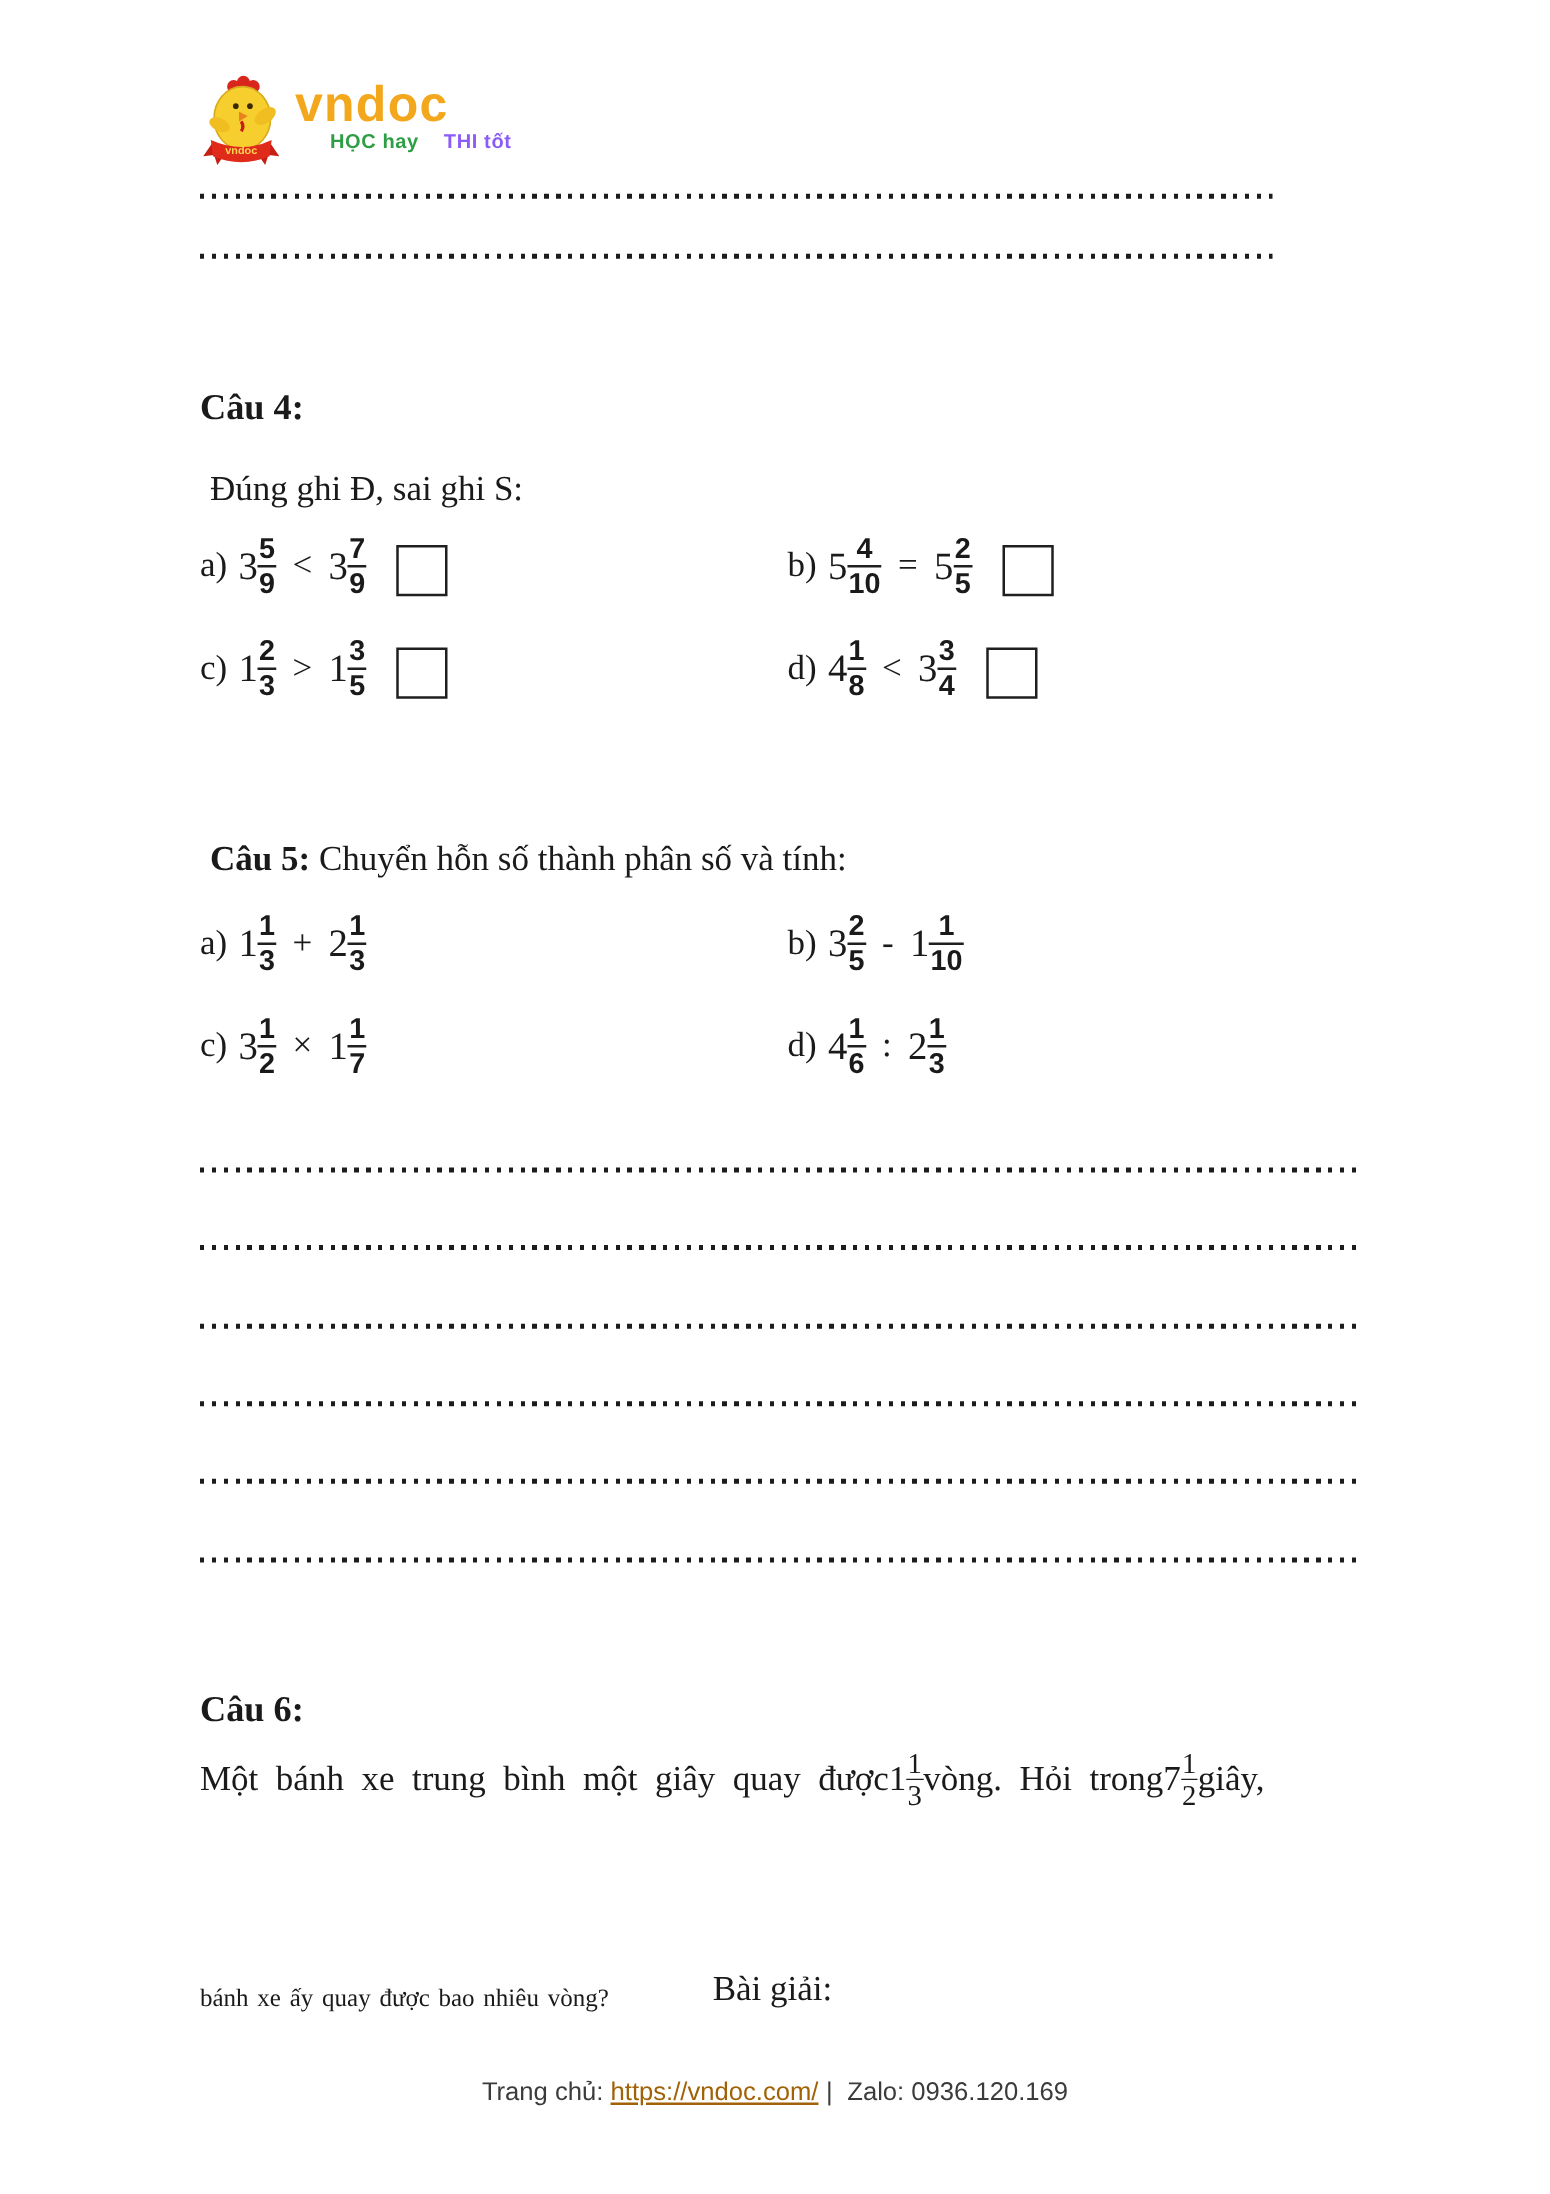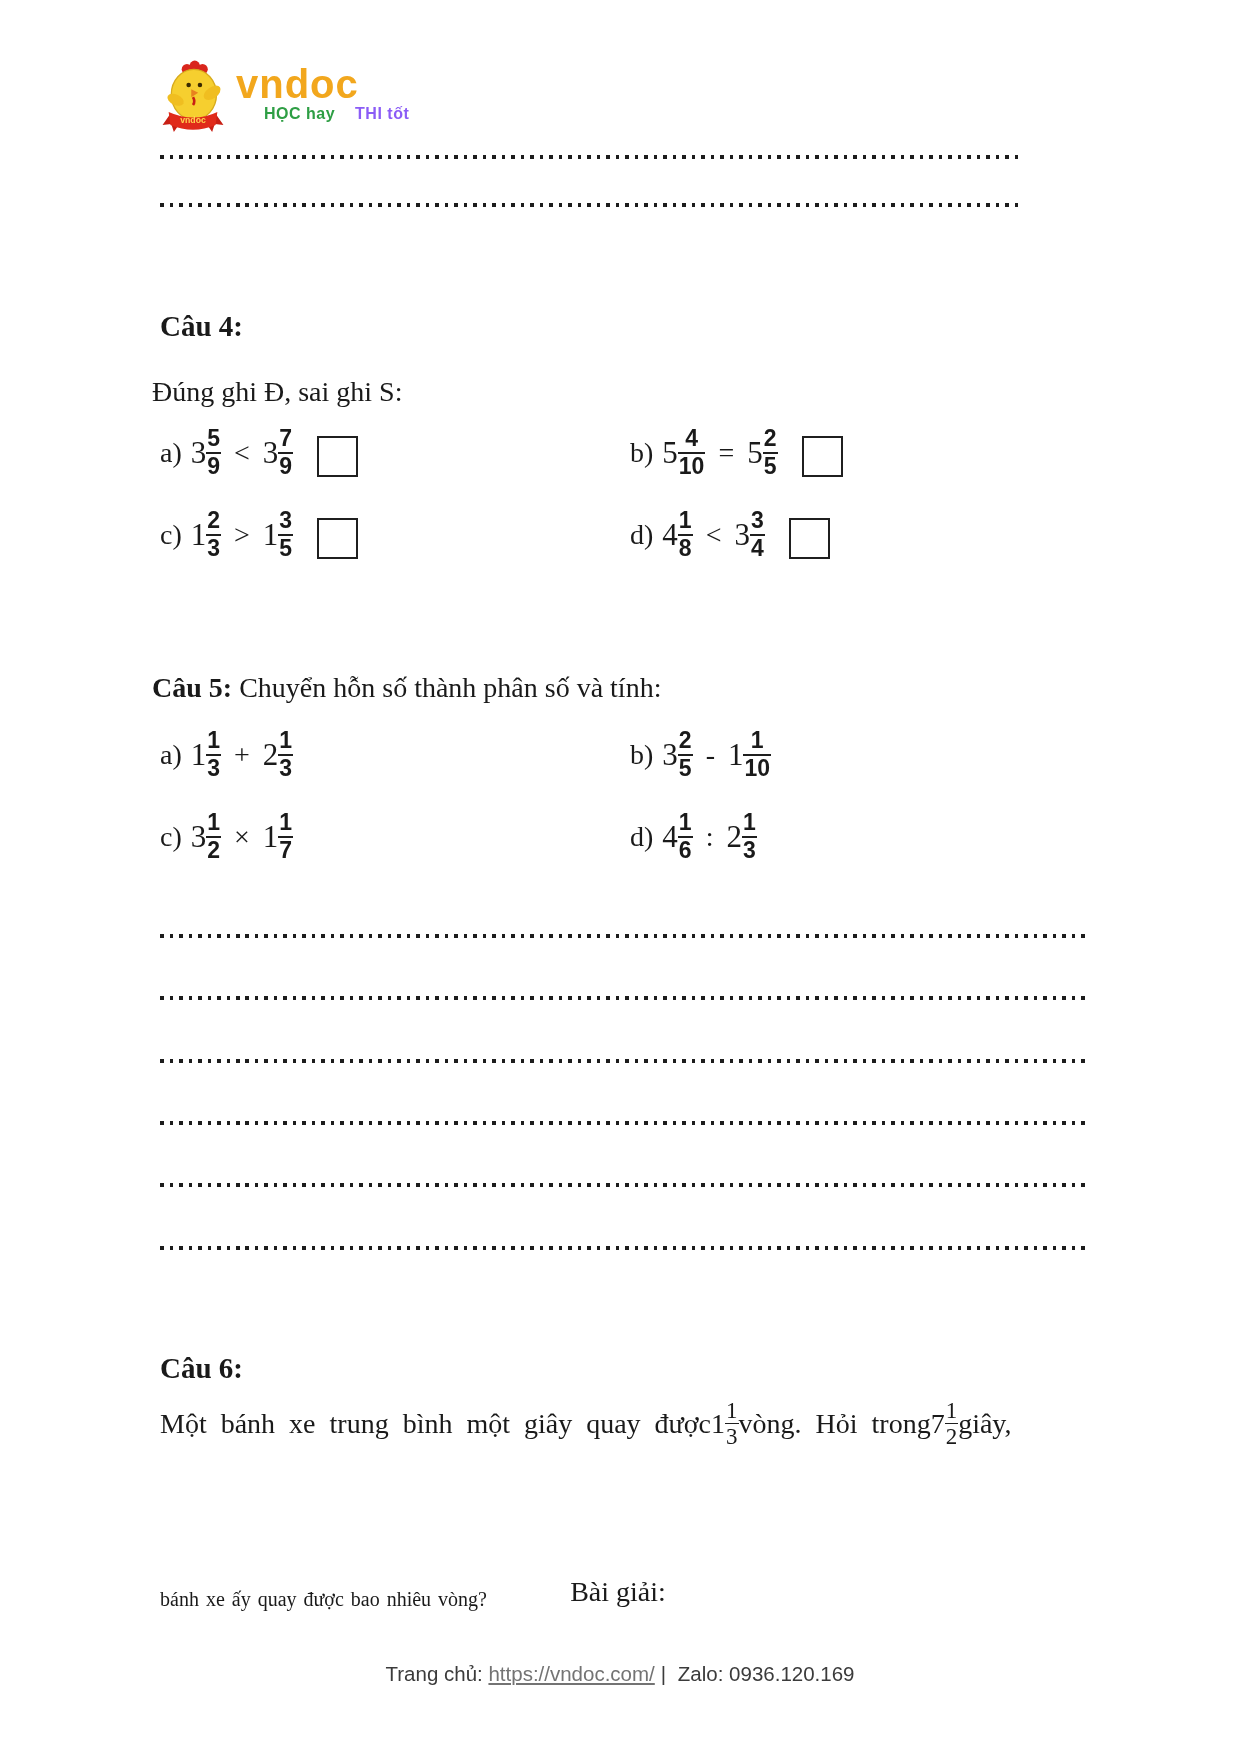--- a/index.html
+++ b/index.html
@@ -26,7 +26,7 @@
   .dot-mid{left:160px;width:930px;}
   
   .heading{position:absolute;left:160px;font-size:29px;font-weight:700;text-align:right;}
-  .plain{position:absolute;left:152px;font-size:28px;}
+  .plain{position:absolute;left:168px;font-size:28px;}
   .inline-title{font-weight:700;}
   
   .expr-row{position:absolute;left:160px;width:940px;display:grid;grid-template-columns:470px 1fr;}

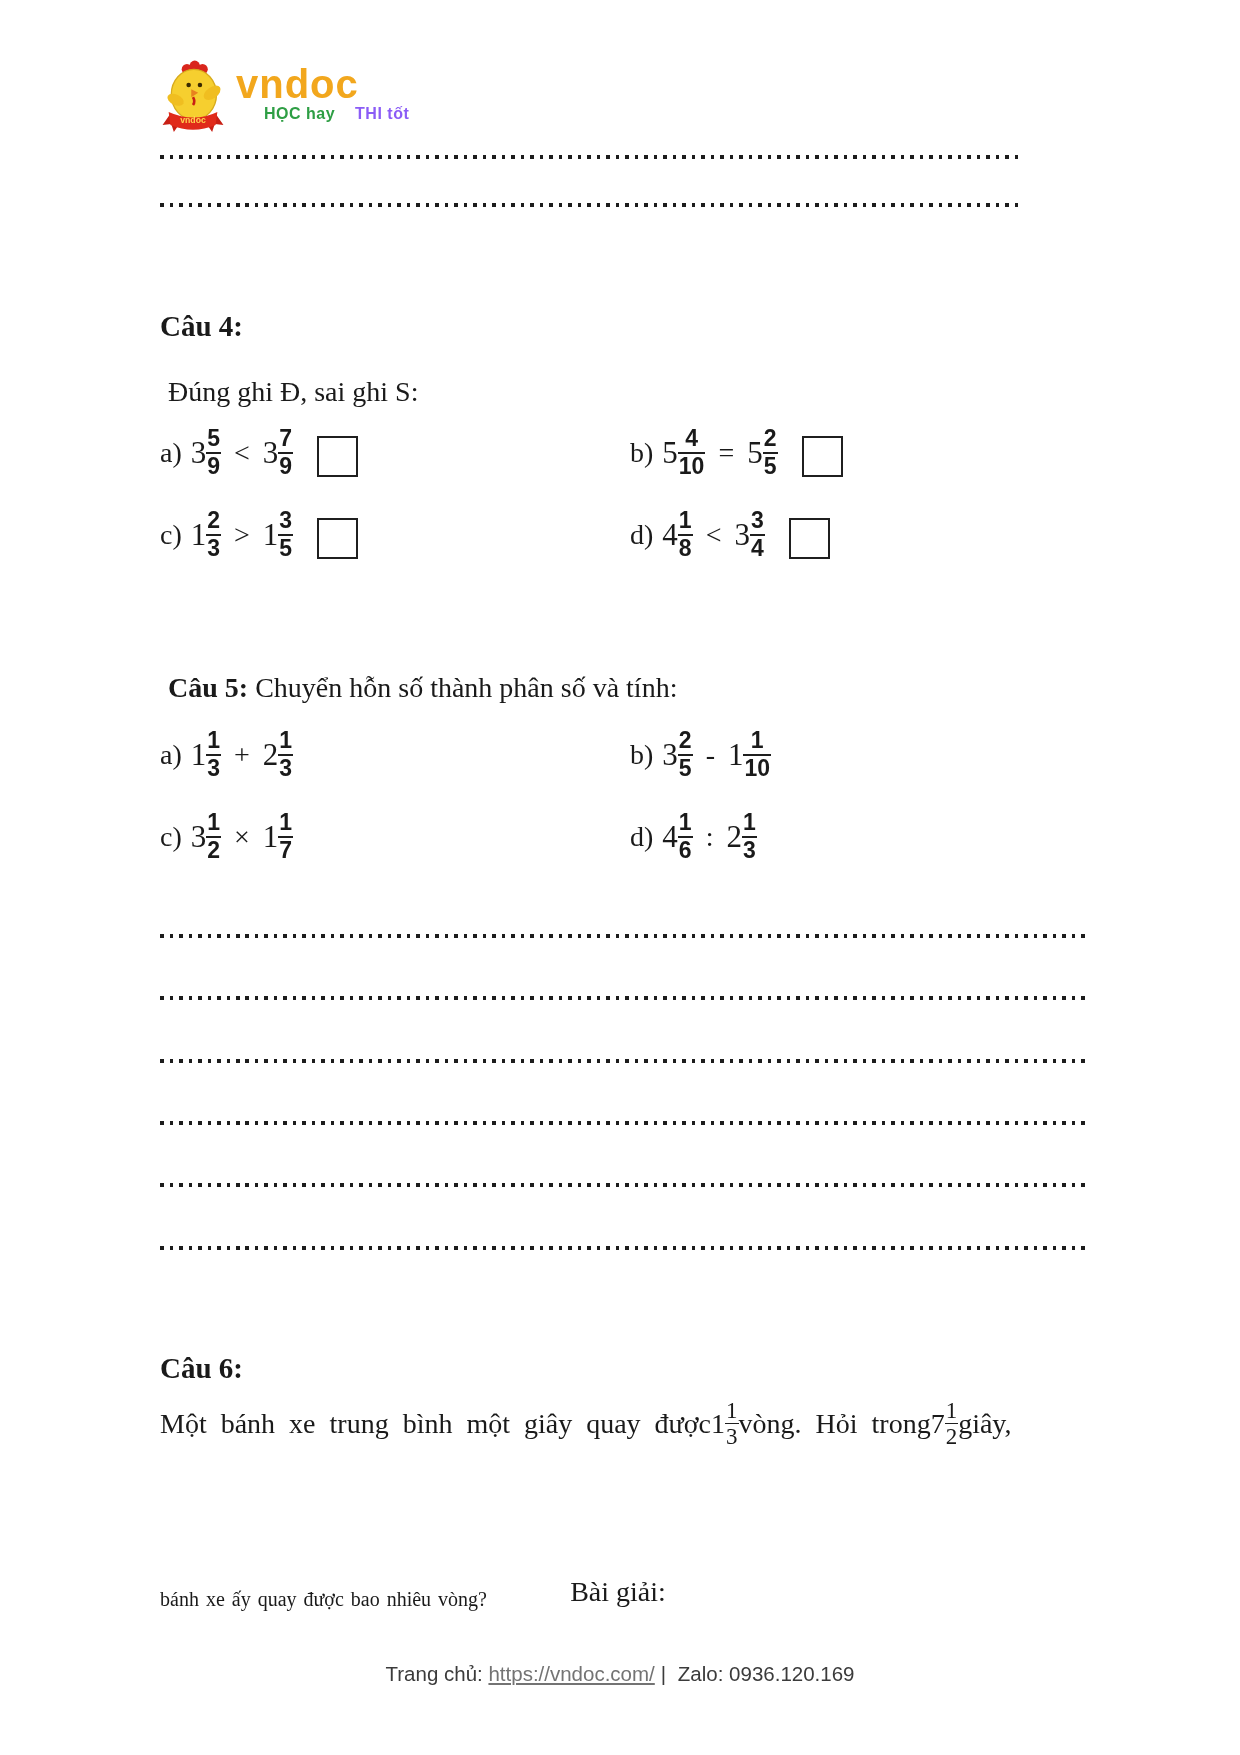--- a/index.html
+++ b/index.html
@@ -64,7 +64,7 @@
     position:absolute;left:0;top:1662px;width:1240px;text-align:center;
     font-family:"Liberation Sans",sans-serif;font-size:20.5px;color:#3b3b3b;
   }
-  .footer a{color:#737373;text-decoration:underline;cursor:pointer;}
+  .footer a{color:#a16207;text-decoration:underline;cursor:pointer;}
   .footer .sep{color:#3b3b3b;margin:0 6px;}
 </style>
 </head>

